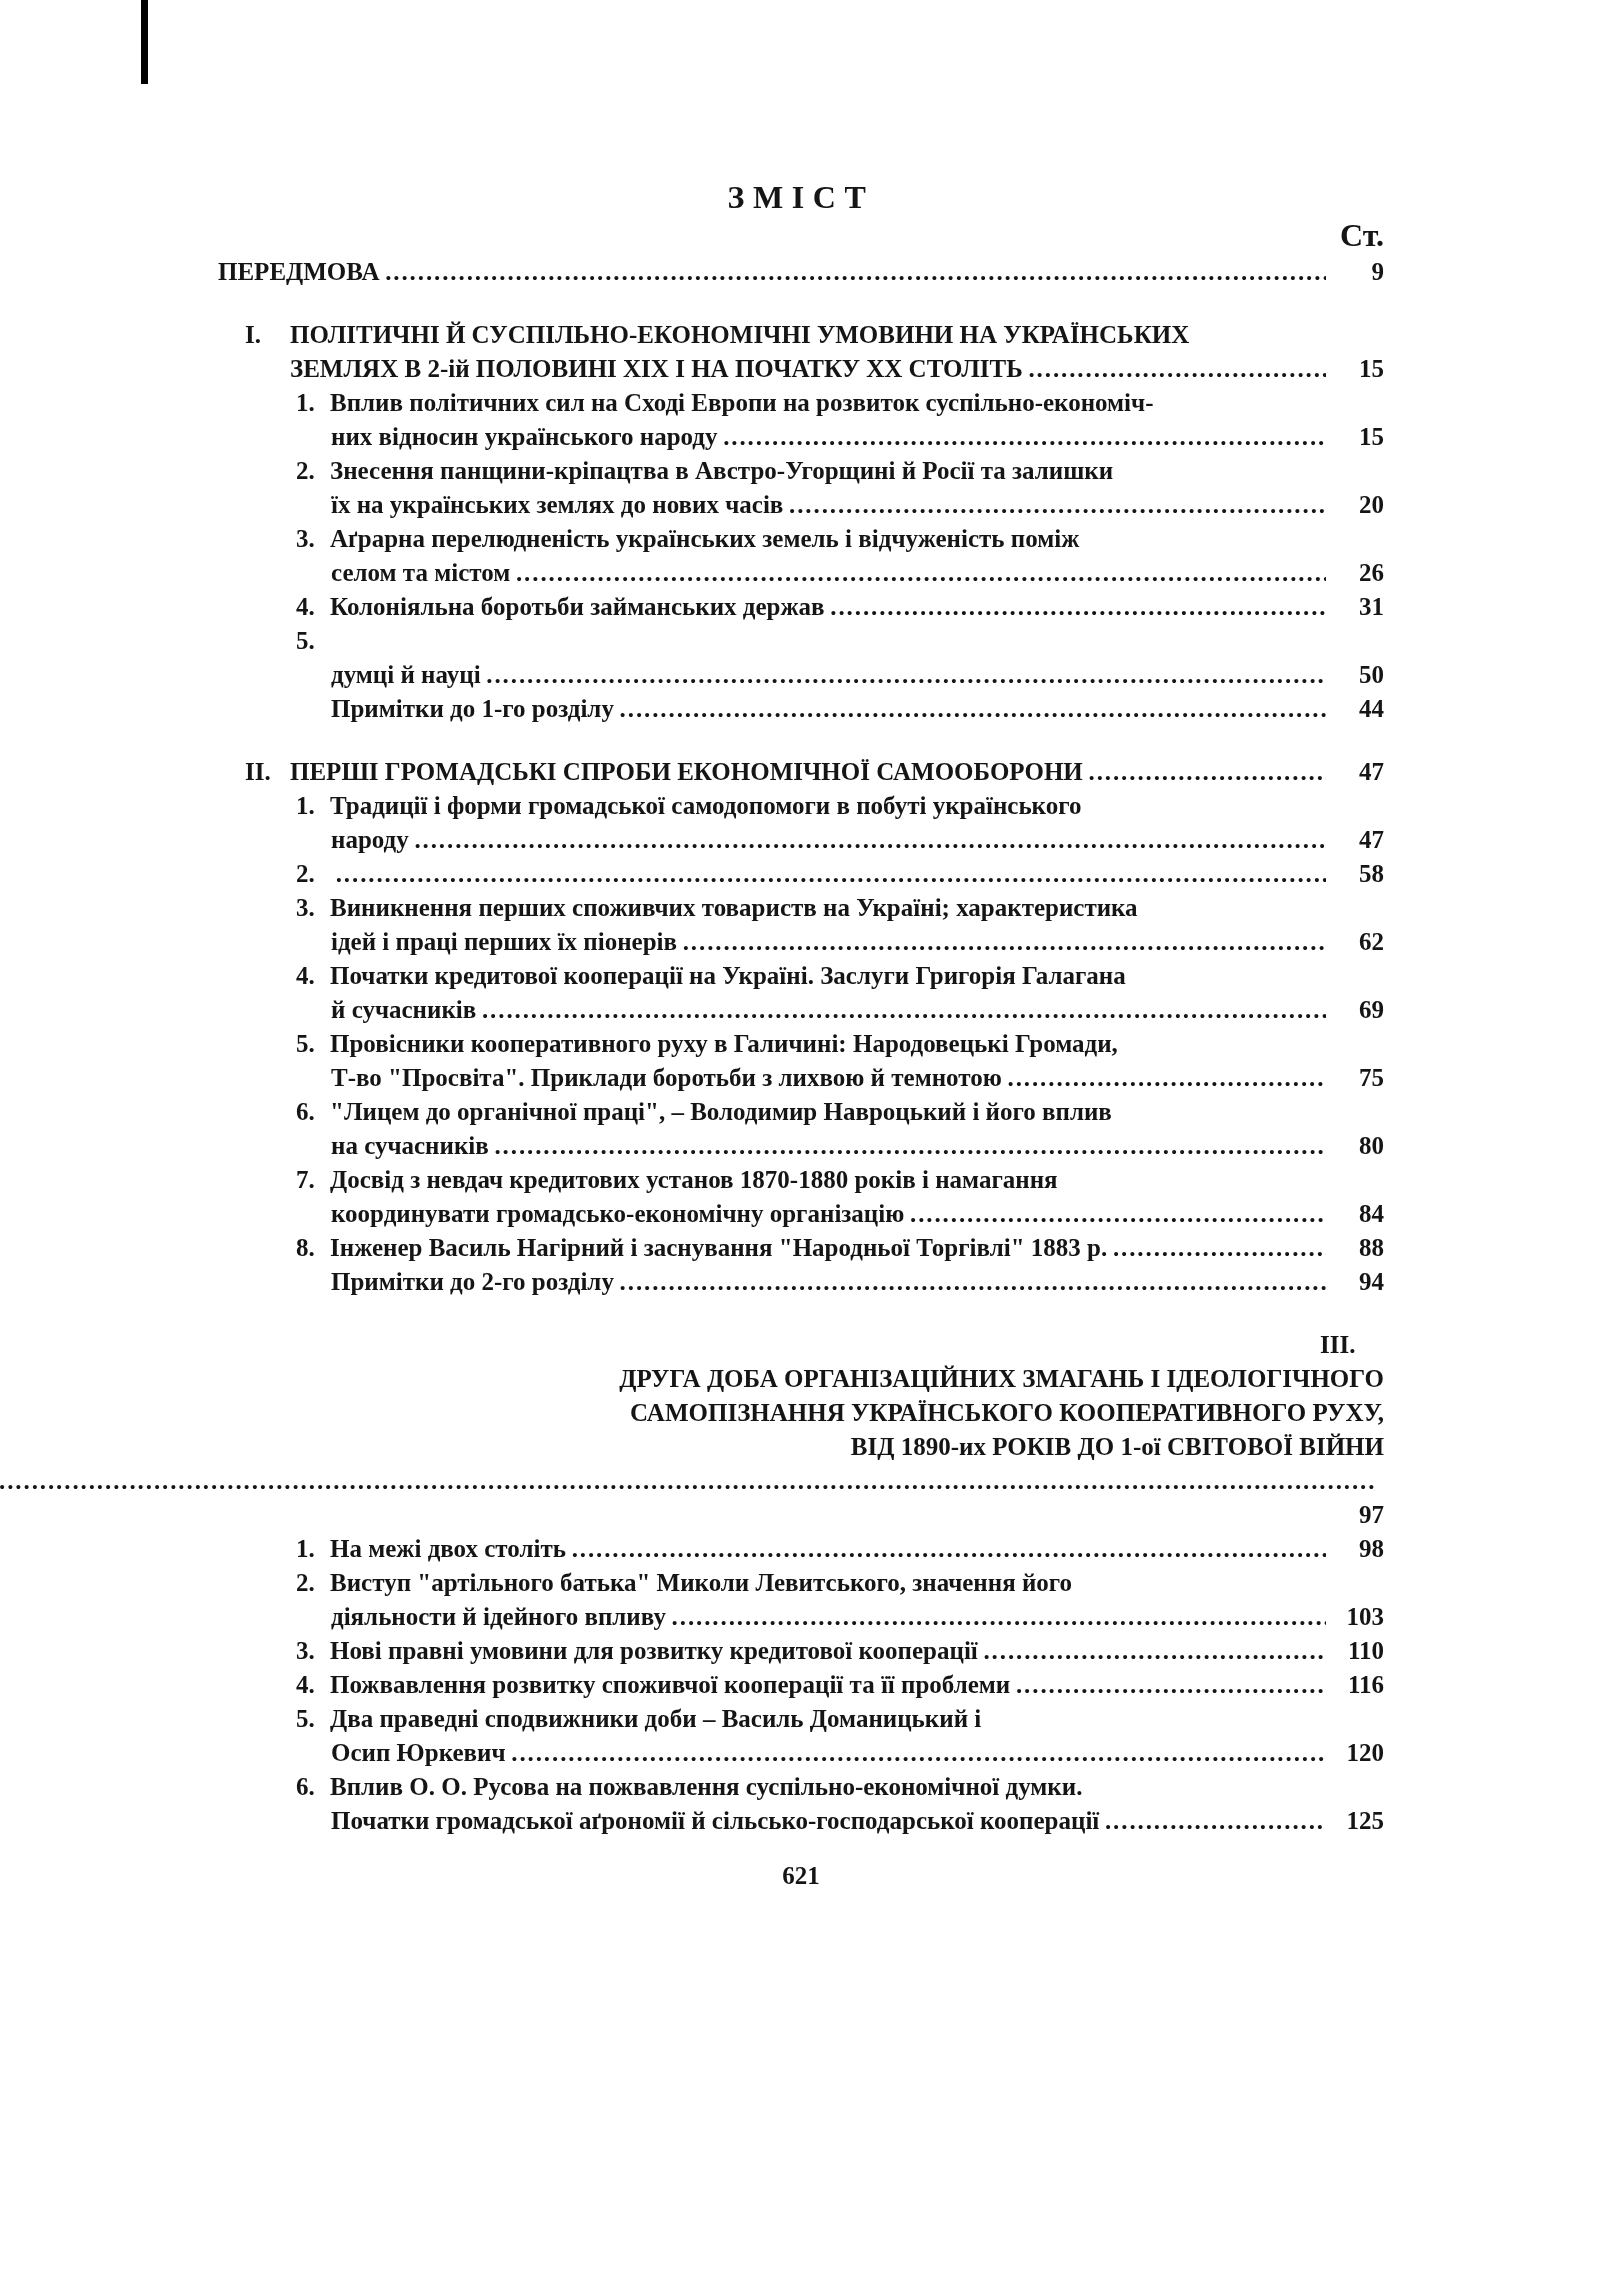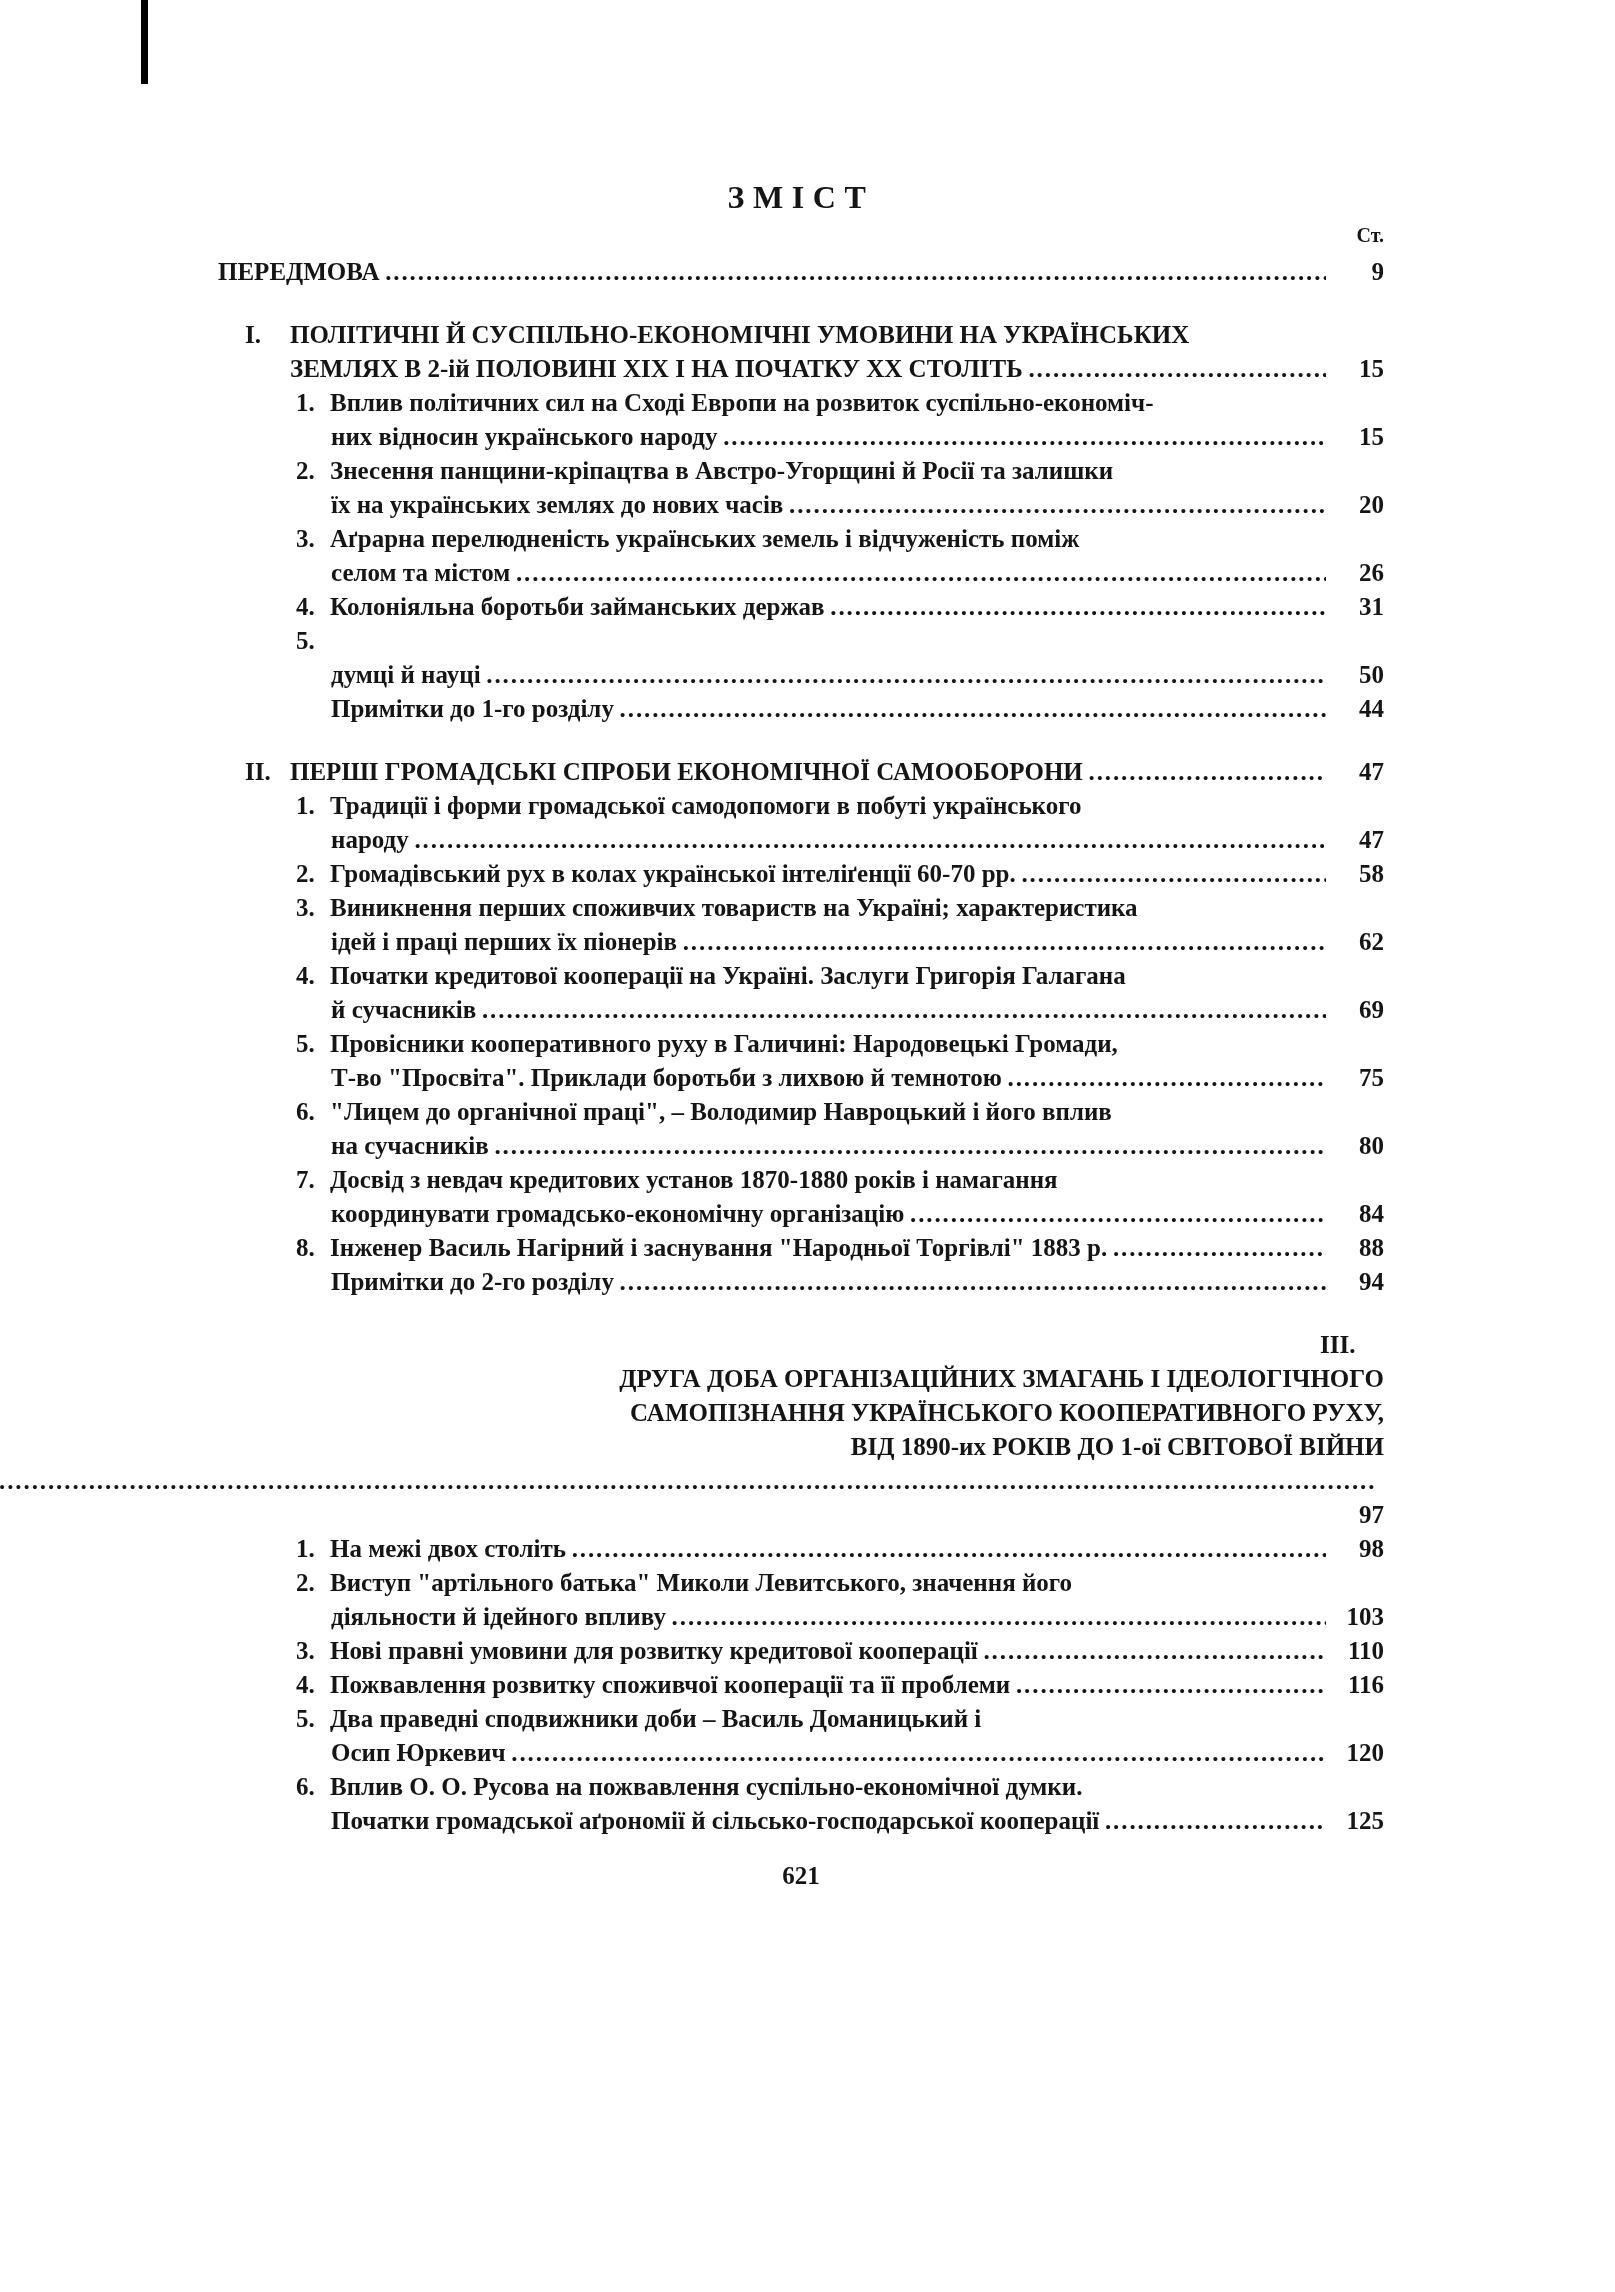--- a/index.html
+++ b/index.html
@@ -48,7 +48,7 @@
   }
   .col-header {
     text-align: right;
-    font-size: 20px;
+    font-size: 32px;
     line-height: 31px;
     margin-bottom: 1.9px;
   }

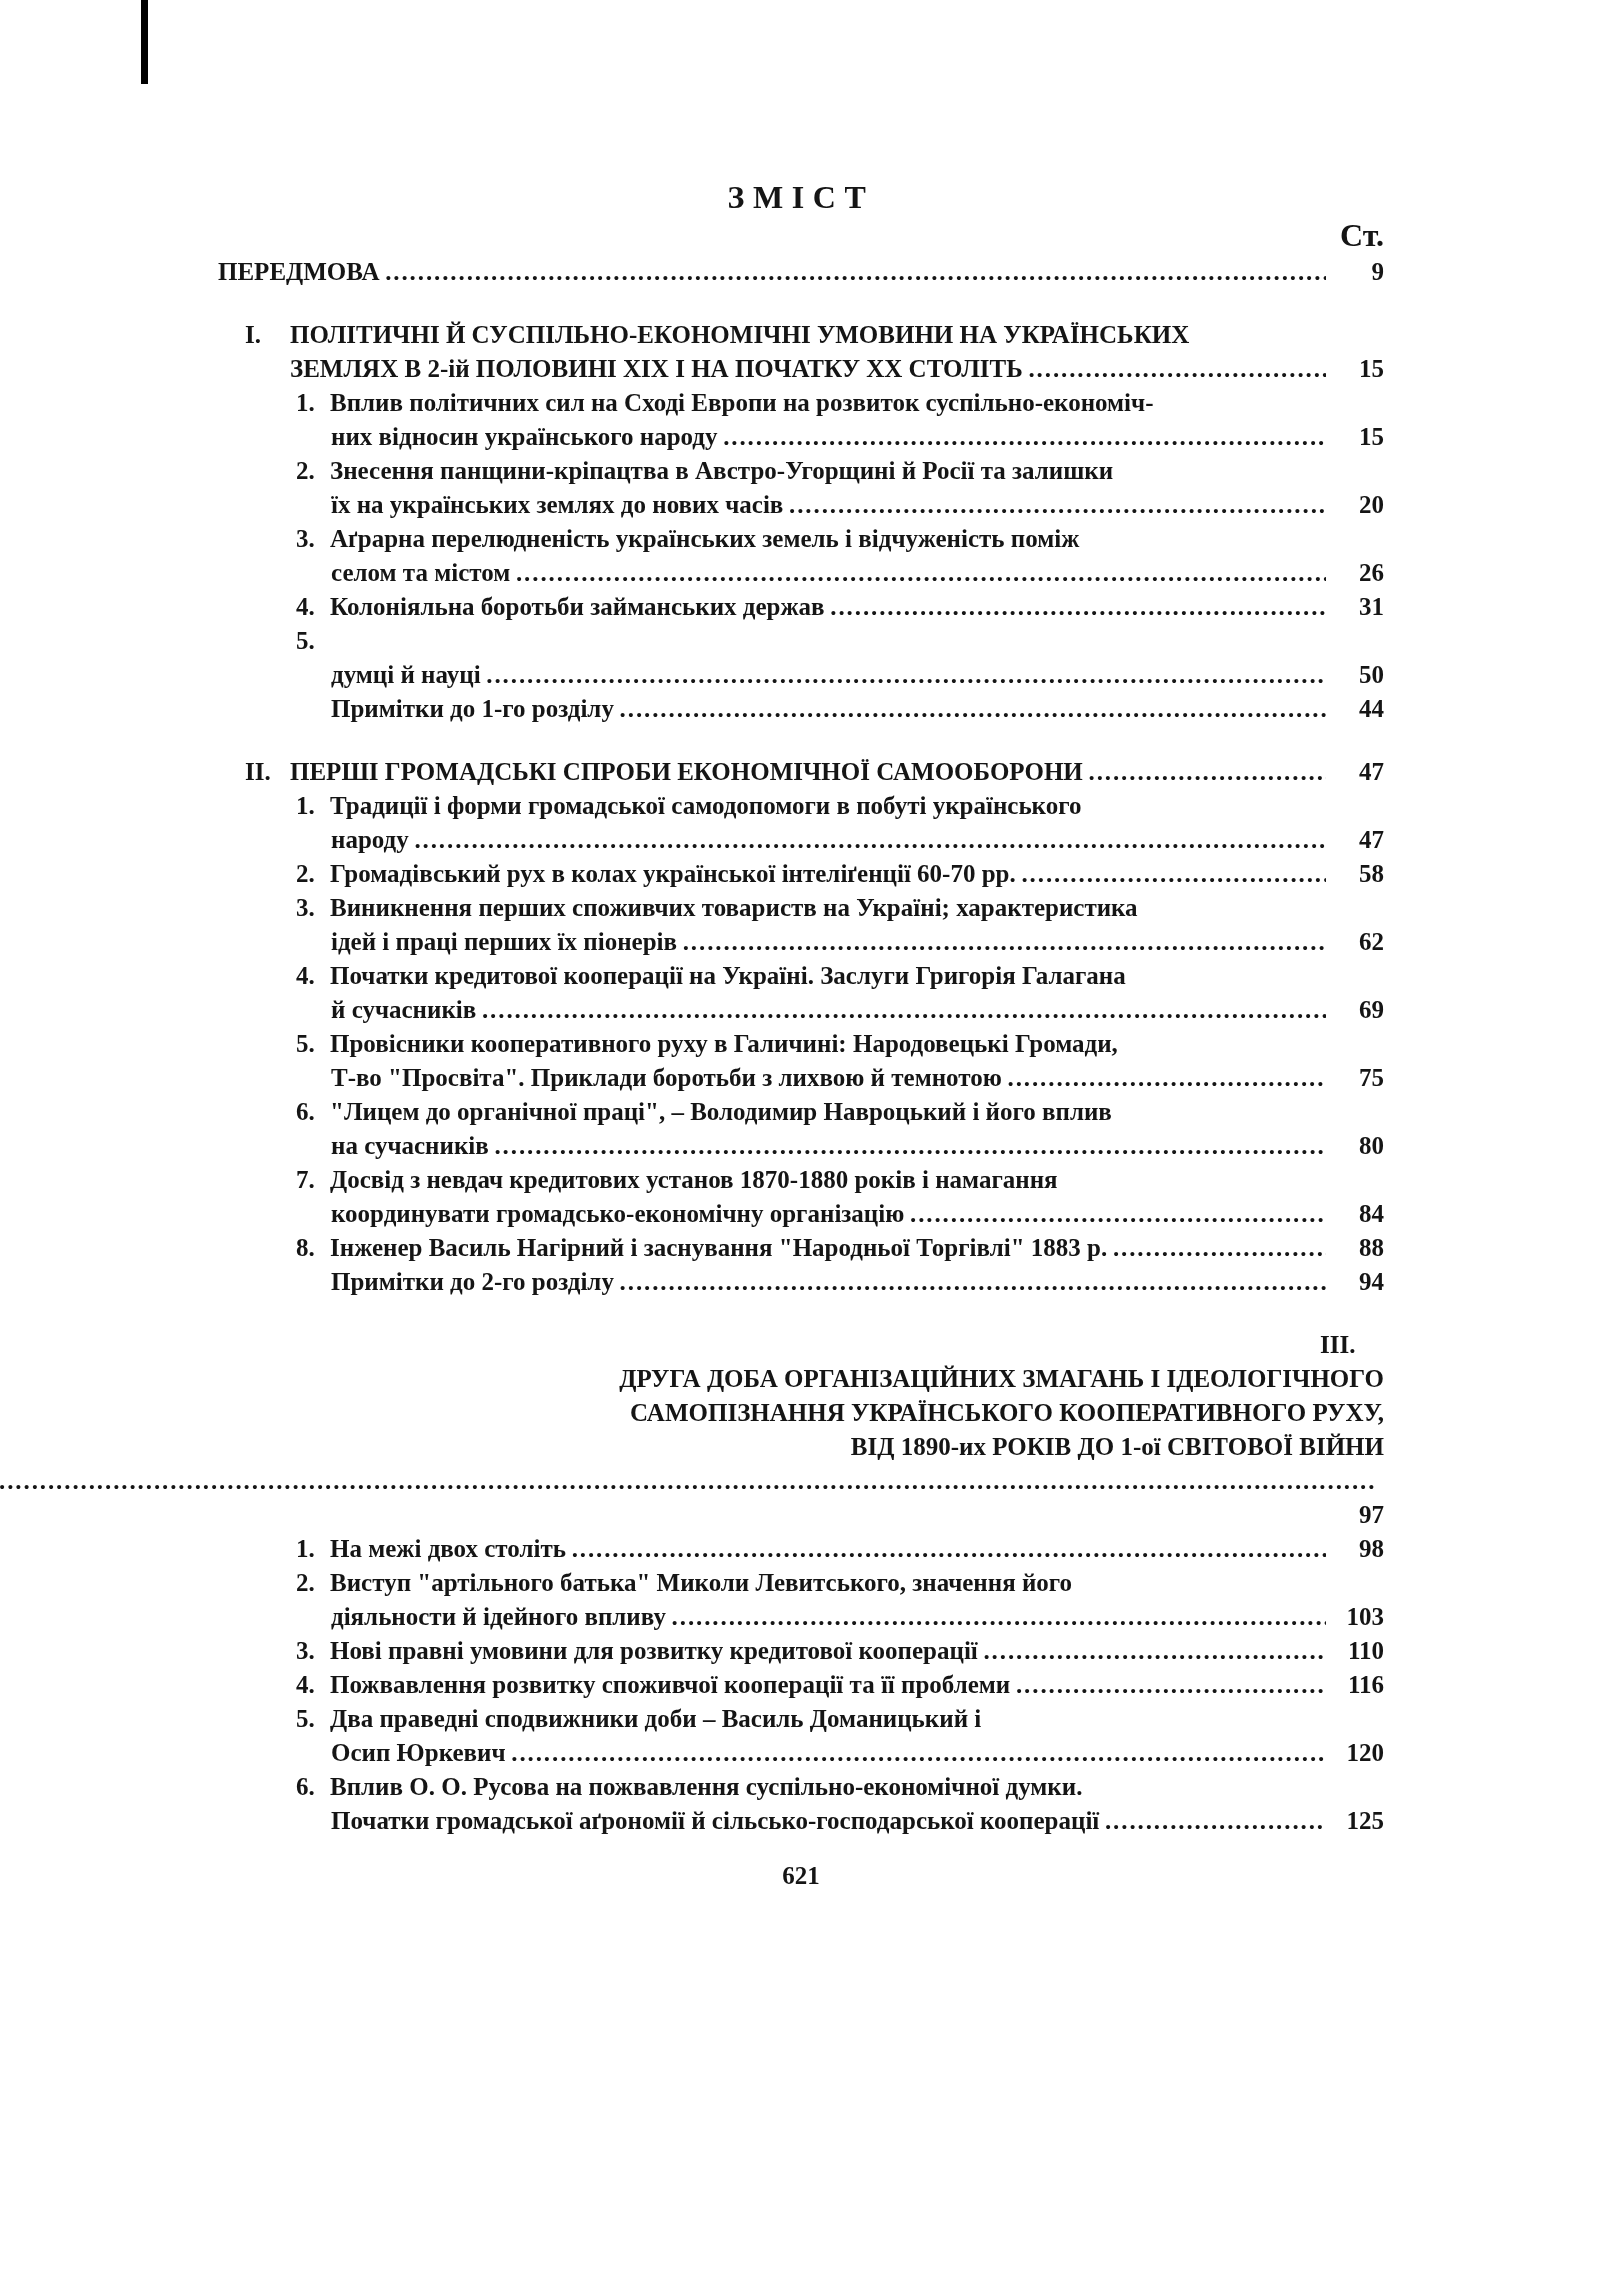--- a/index.html
+++ b/index.html
@@ -206,7 +206,6 @@
         <div class="entry item">
           <div class="line first">
             <span class="num">2.</span>
-            <span class="txt">Громадівський рух в колах української інтеліґенції 60-70 рр.</span>
             <span class="leader"></span>
             <span class="pg">58</span>
           </div>

